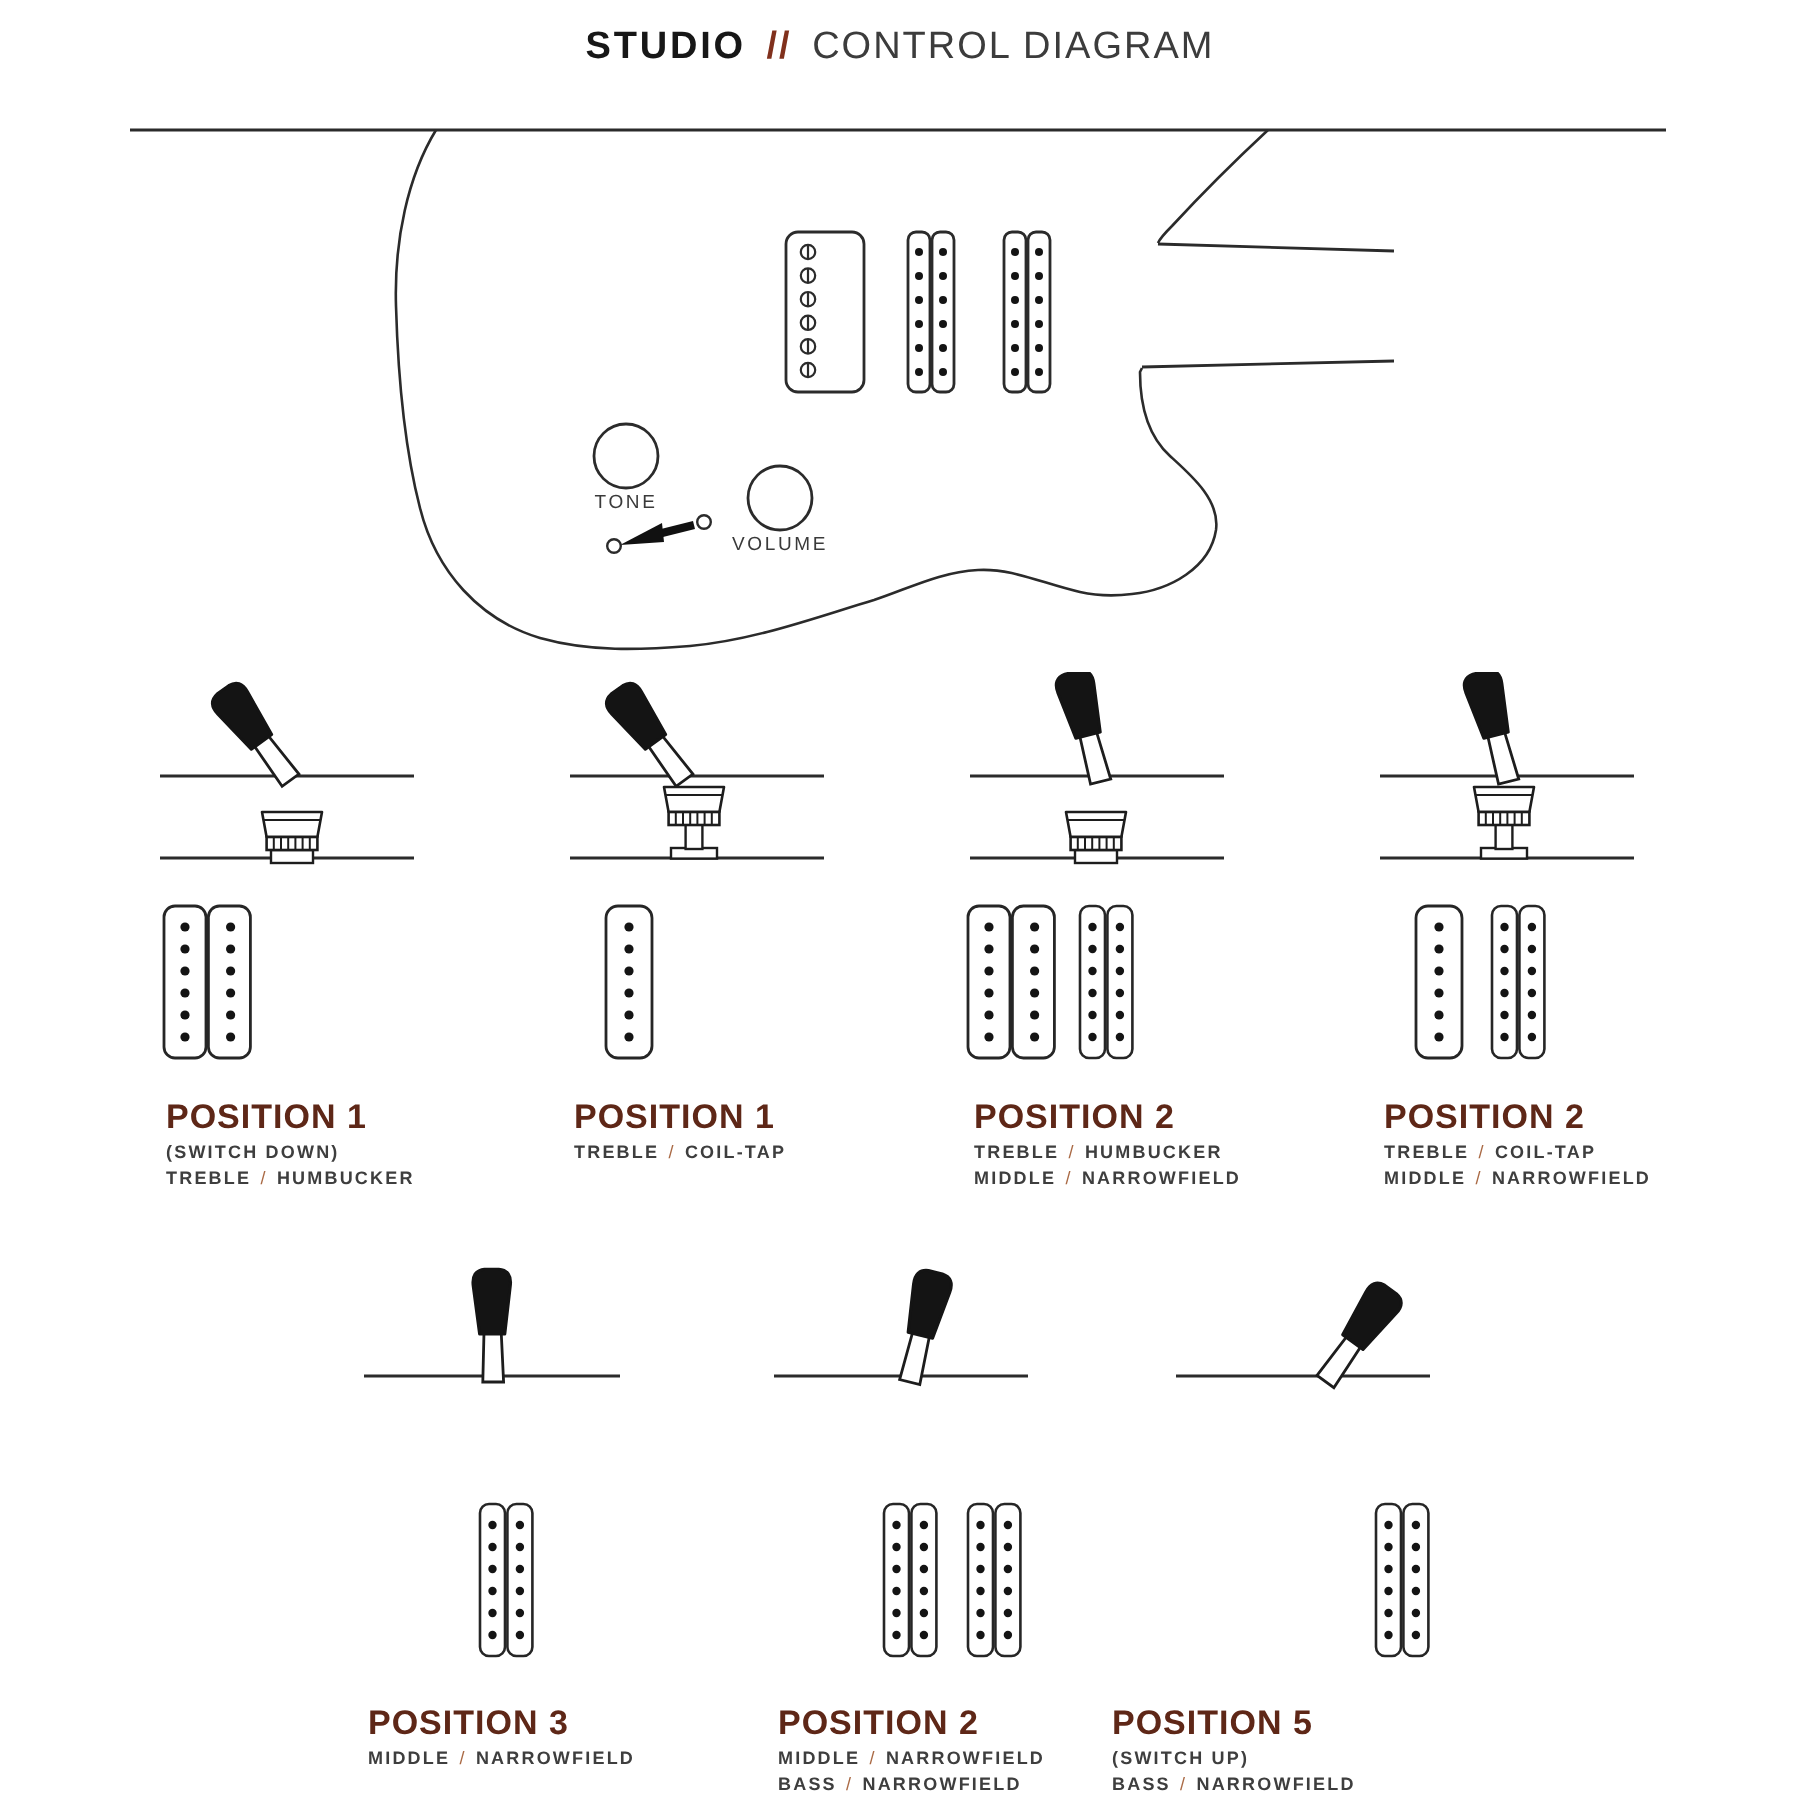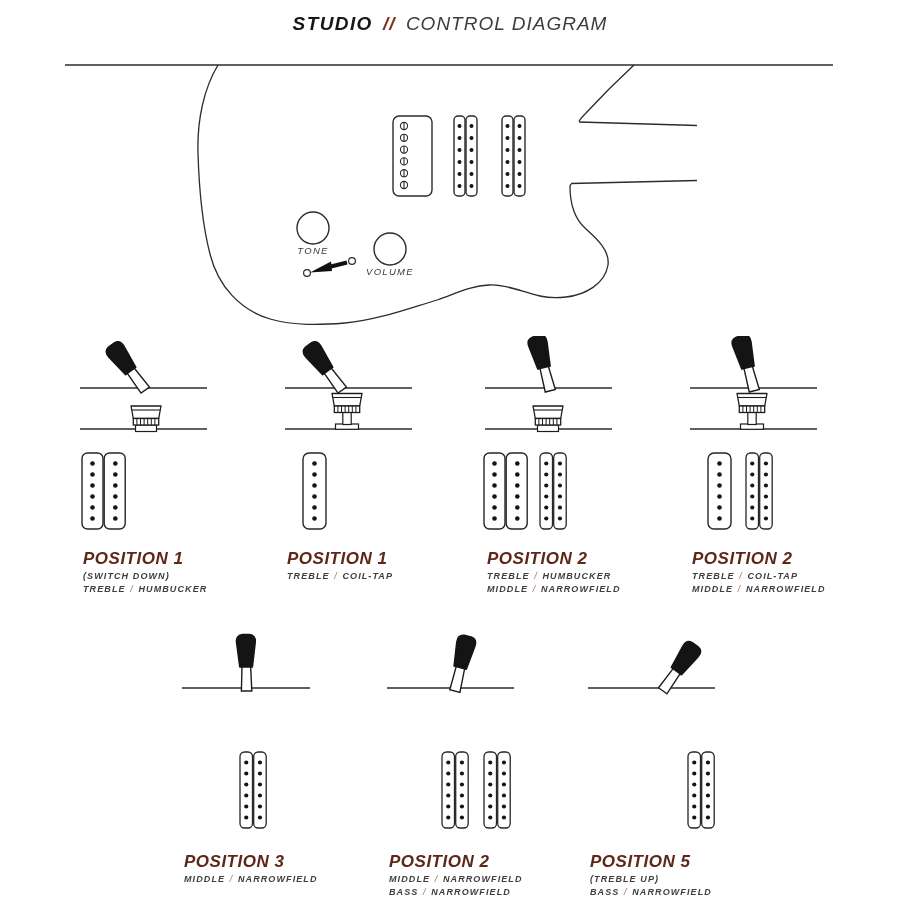--- a/index.html
+++ b/index.html
@@ -5,7 +5,7 @@
   html,body{margin:0;padding:0;background:#fff;}
   .page{
     position:relative;width:900px;height:900px;background:#ffffff;
-    font-family:"Liberation Sans",sans-serif;overflow:hidden;font-style:italic;
+    font-family:"Liberation Sans",sans-serif;overflow:hidden;
   }
   .title{
     position:absolute;top:13px;left:0;right:0;text-align:center;

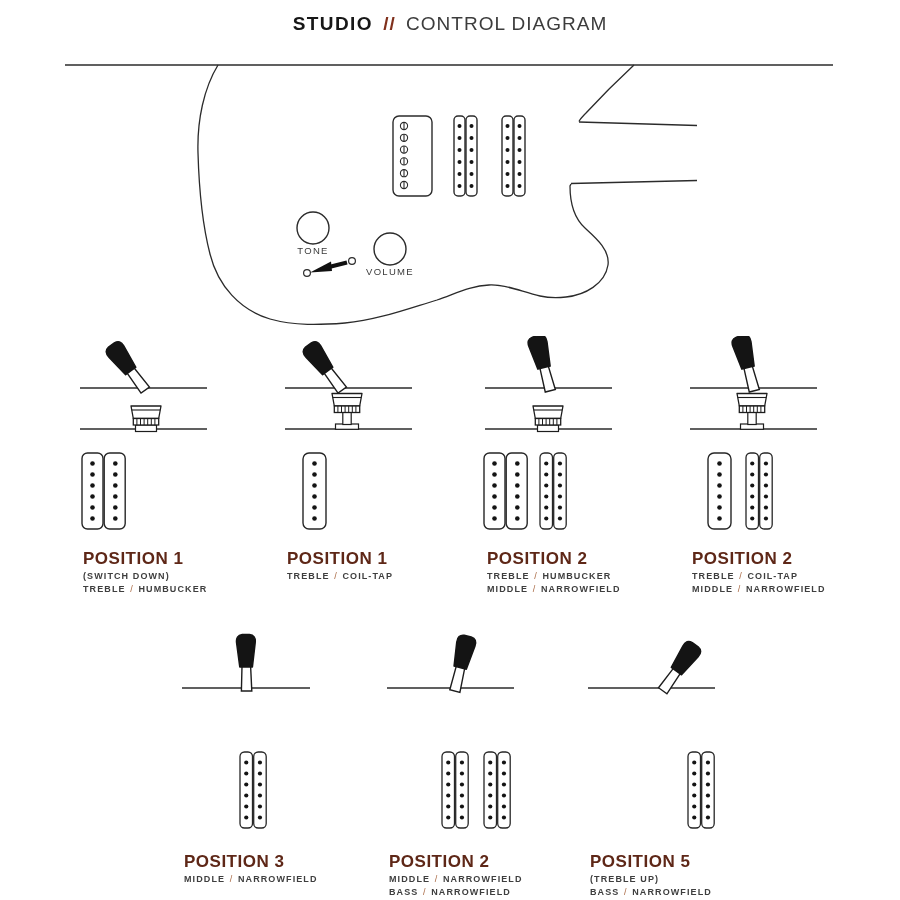--- a/index.html
+++ b/index.html
@@ -346,7 +346,7 @@
     </div>
   </div>
 
-  <div class="pos-label" style="left:590px;top:852px">
+  <div class="pos-label" style="left:556px;top:852px">
     <div class="pos-heading">POSITION 5</div>
     <div class="pos-note">(TREBLE UP)</div>
     <div class="pos-line">

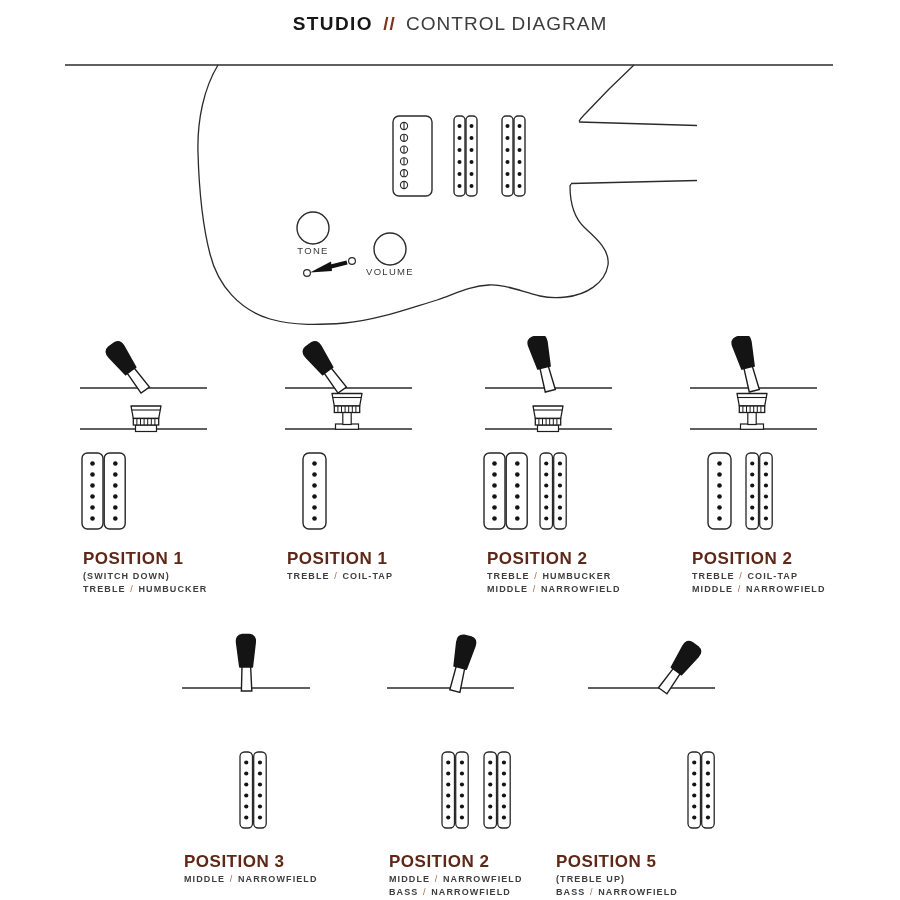--- a/index.html
+++ b/index.html
@@ -348,7 +348,7 @@
 
   <div class="pos-label" style="left:556px;top:852px">
     <div class="pos-heading">POSITION 5</div>
-    <div class="pos-note">(TREBLE UP)</div>
+    <div class="pos-note">(SWITCH UP)</div>
     <div class="pos-line">
       <span>BASS</span>
       <span class="slash">/</span>

